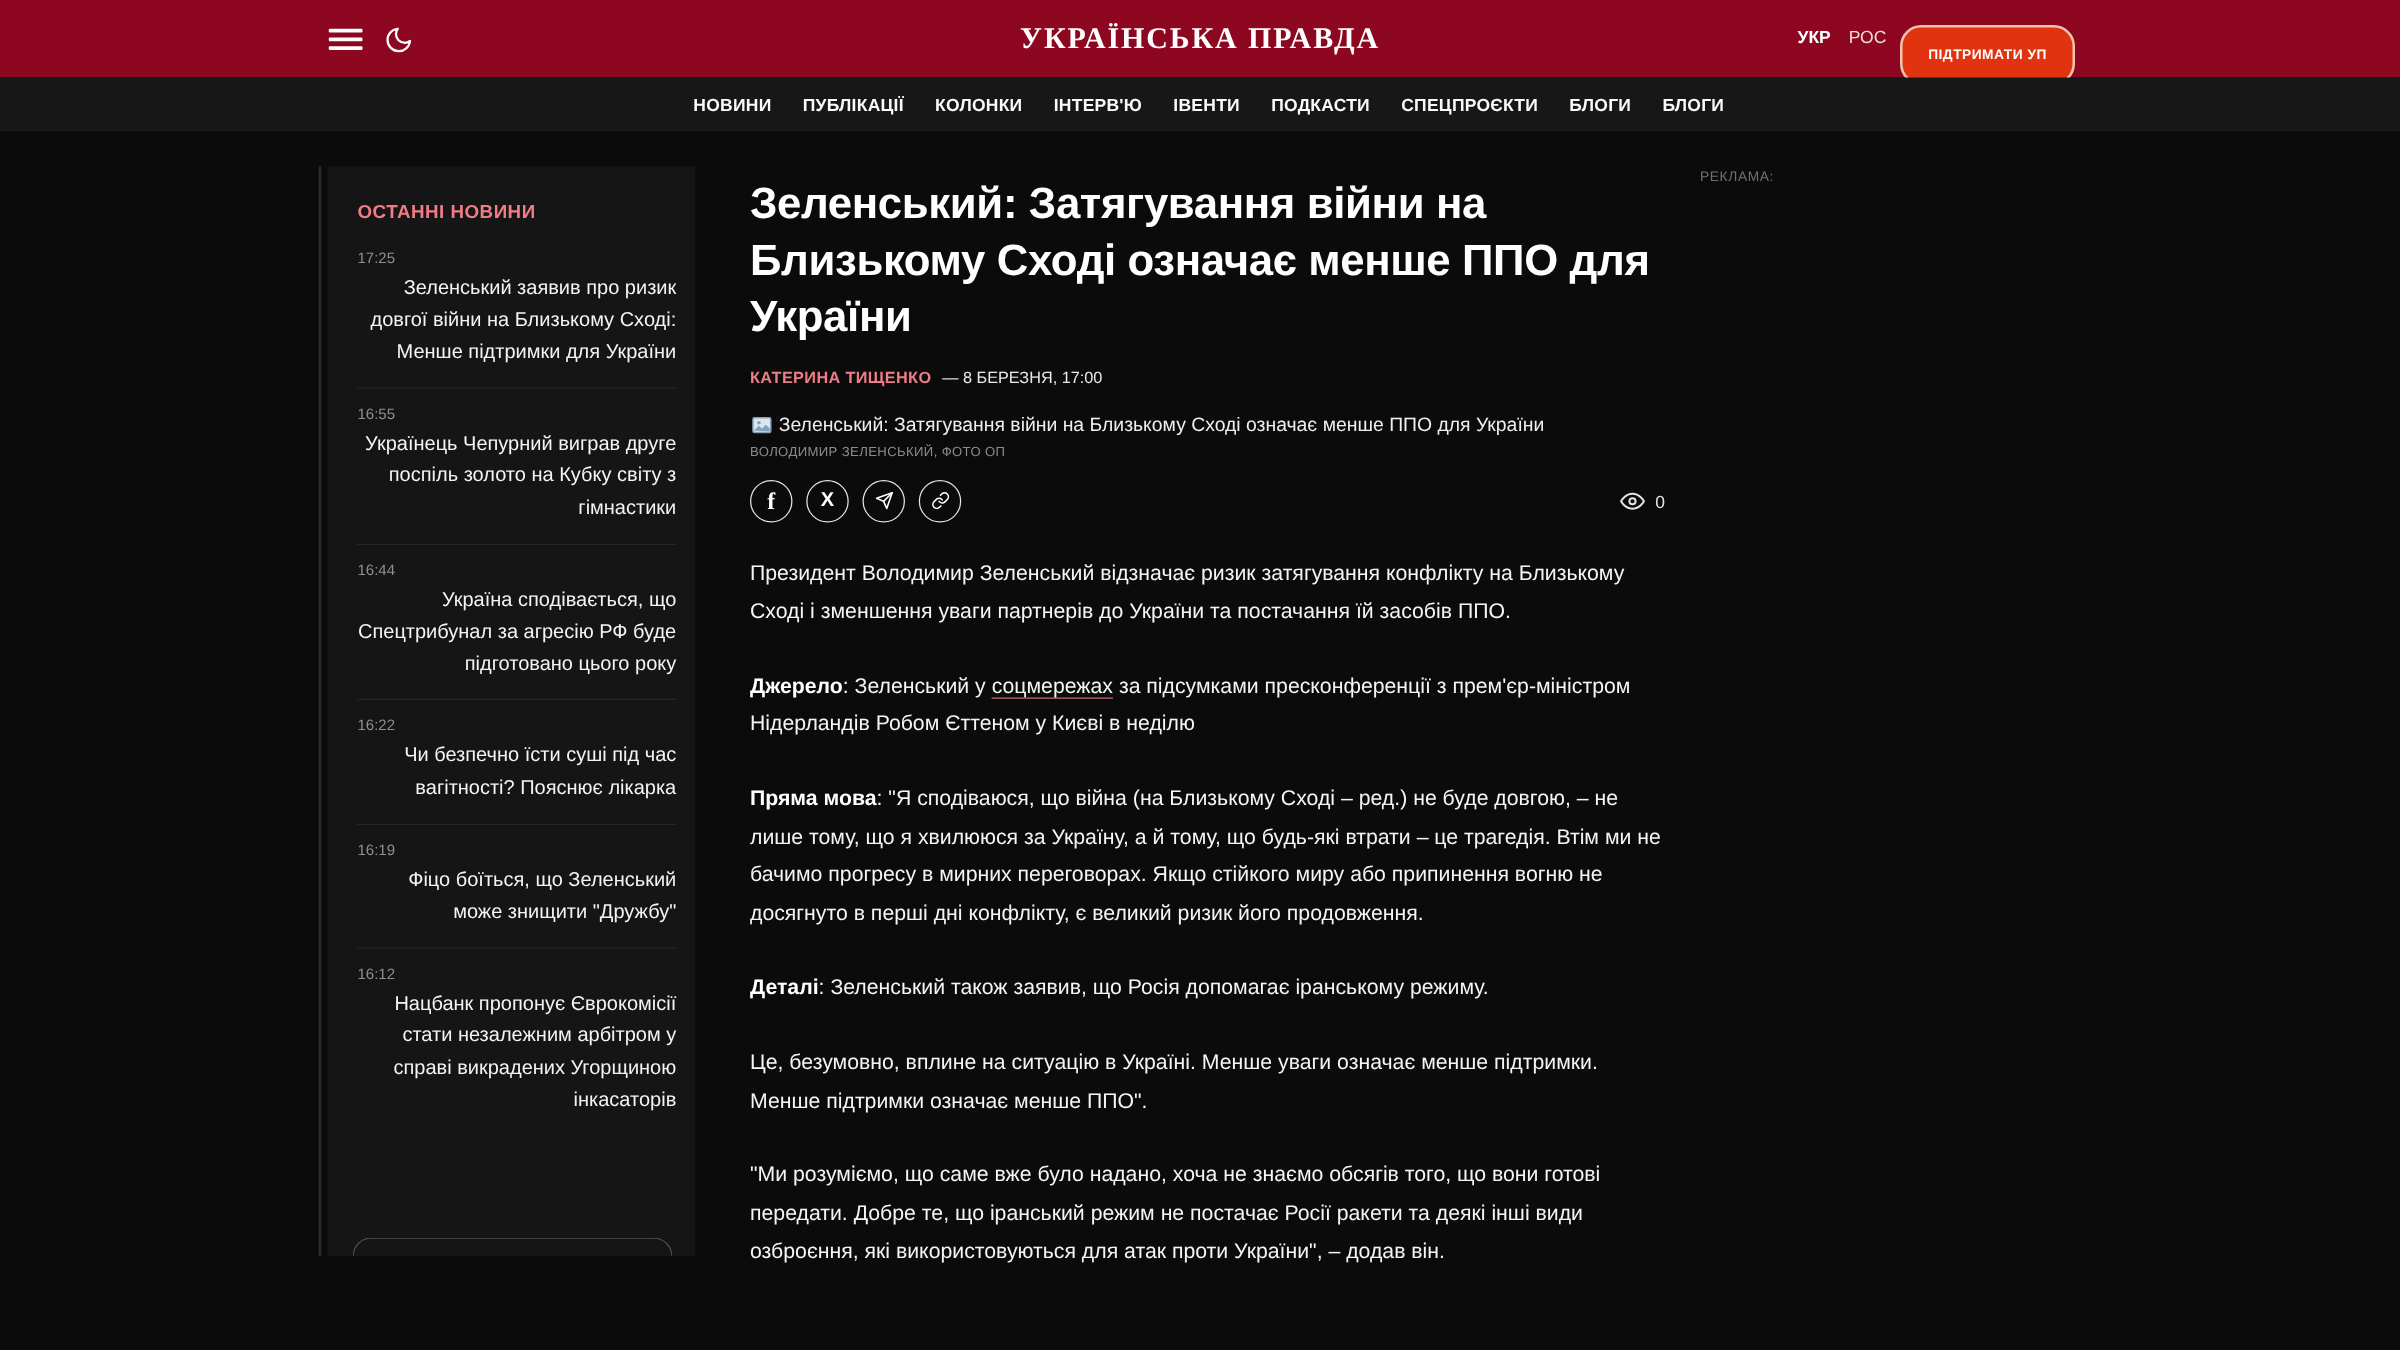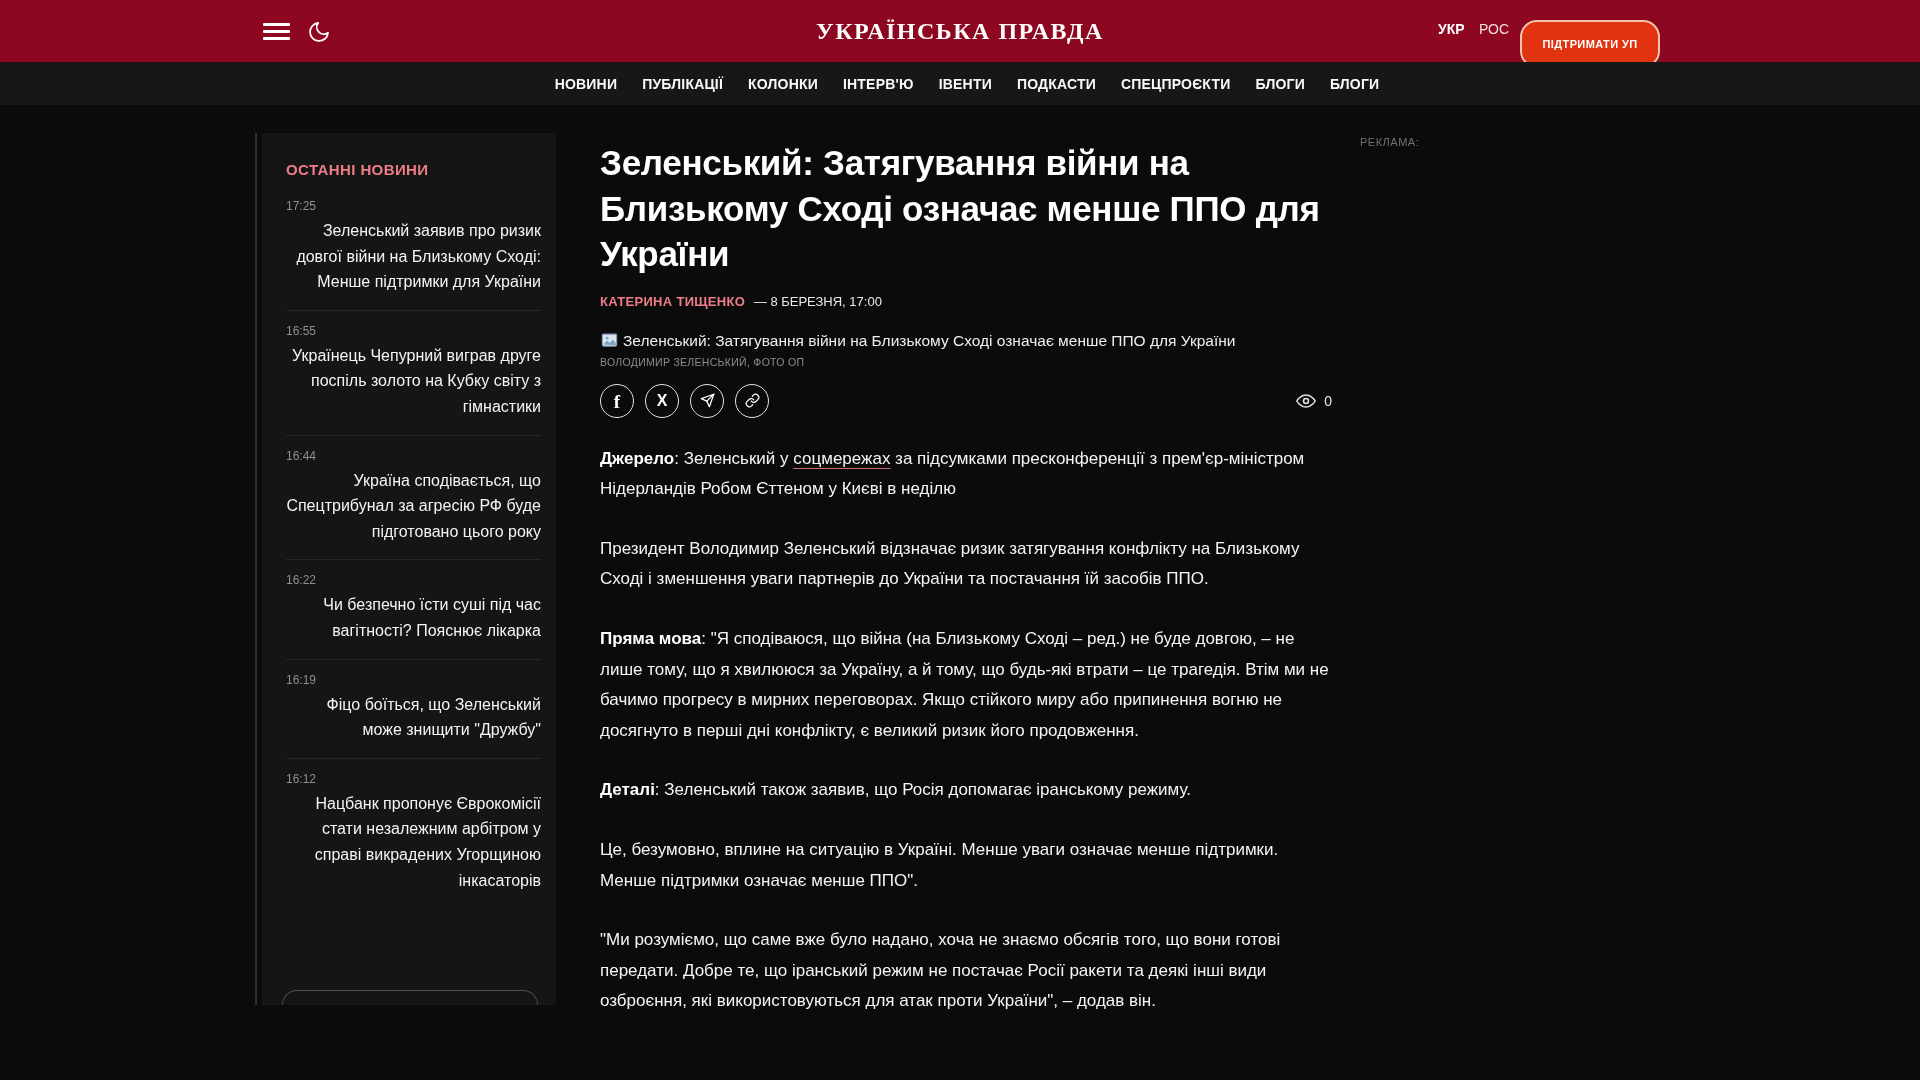--- a/index.html
+++ b/index.html
@@ -217,8 +217,8 @@
   </div>
 
   <div>
+      <p class="para"><span>Президент Володимир Зеленський відзначає ризик затягування конфлікту на Близькому Сході і зменшення уваги партнерів до України та постачання їй засобів ППО.</span></p>
       <p class="para"><strong>Джерело</strong><span>: Зеленський у </span><a class="body-link">соцмережах</a><span> за підсумками пресконференції з прем'єр-міністром Нідерландів Робом Єттеном у Києві в неділю</span></p>
-      <p class="para"><span>Президент Володимир Зеленський відзначає ризик затягування конфлікту на Близькому Сході і зменшення уваги партнерів до України та постачання їй засобів ППО.</span></p>
       <p class="para"><strong>Пряма мова</strong><span>: "Я сподіваюся, що війна (на Близькому Сході – ред.) не буде довгою, – не лише тому, що я хвилююся за Україну, а й тому, що будь-які втрати – це трагедія. Втім ми не бачимо прогресу в мирних переговорах. Якщо стійкого миру або припинення вогню не досягнуто в перші дні конфлікту, є великий ризик його продовження.</span></p>
       <p class="para"><strong>Деталі</strong><span>: Зеленський також заявив, що Росія допомагає іранському режиму.</span></p>
       <p class="para"><span>Це, безумовно, вплине на ситуацію в Україні. Менше уваги означає менше підтримки. Менше підтримки означає менше ППО".</span></p>

